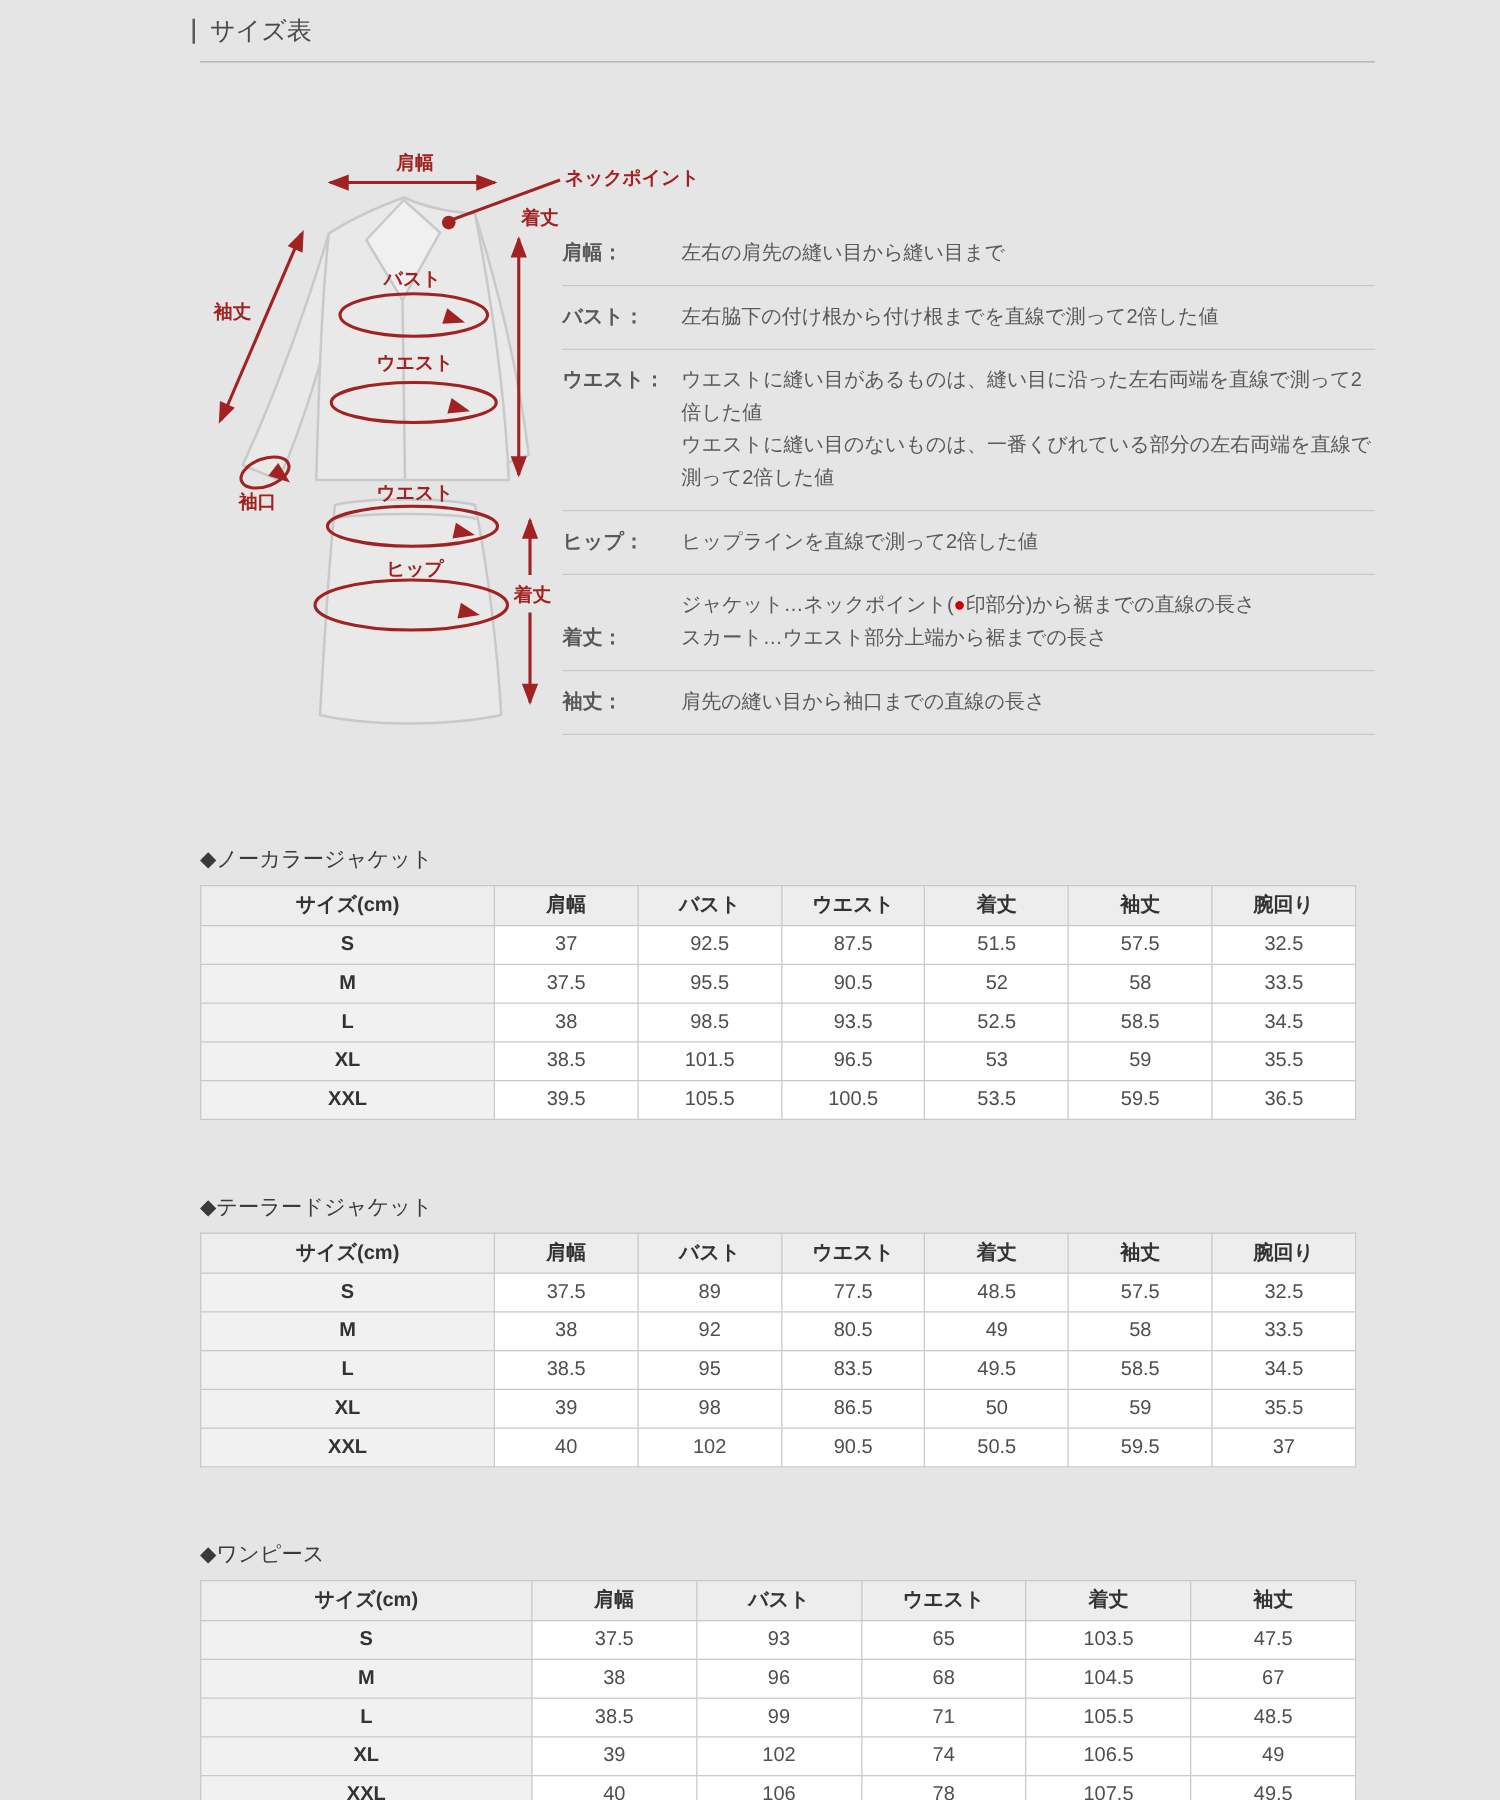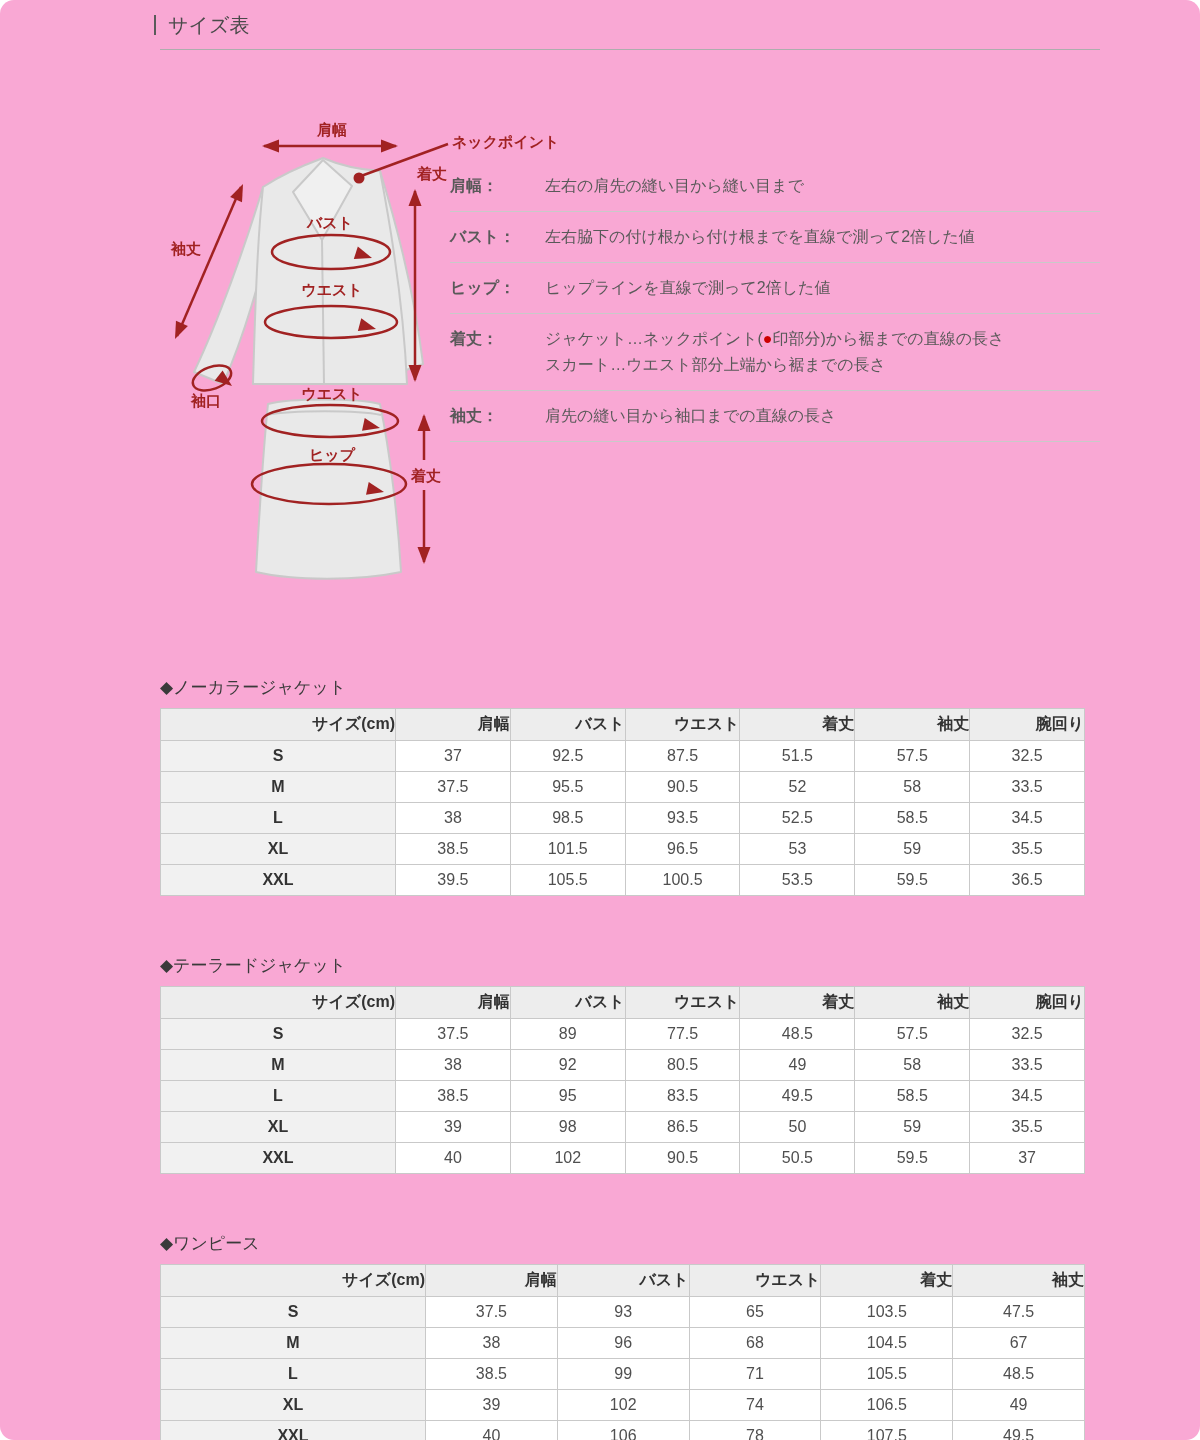--- a/index.html
+++ b/index.html
@@ -8,7 +8,7 @@
     font-family:"Liberation Sans","DejaVu Sans",sans-serif;
     -webkit-font-smoothing:antialiased;
   }
-  .page{position:relative;width:1200px;height:1440px;background:#f9a8d4;border-radius:14px;}
+  .page{position:relative;width:1200px;height:1440px;background:#e5e5e5;}
   .content{margin-left:160px;width:940px;}
 
   

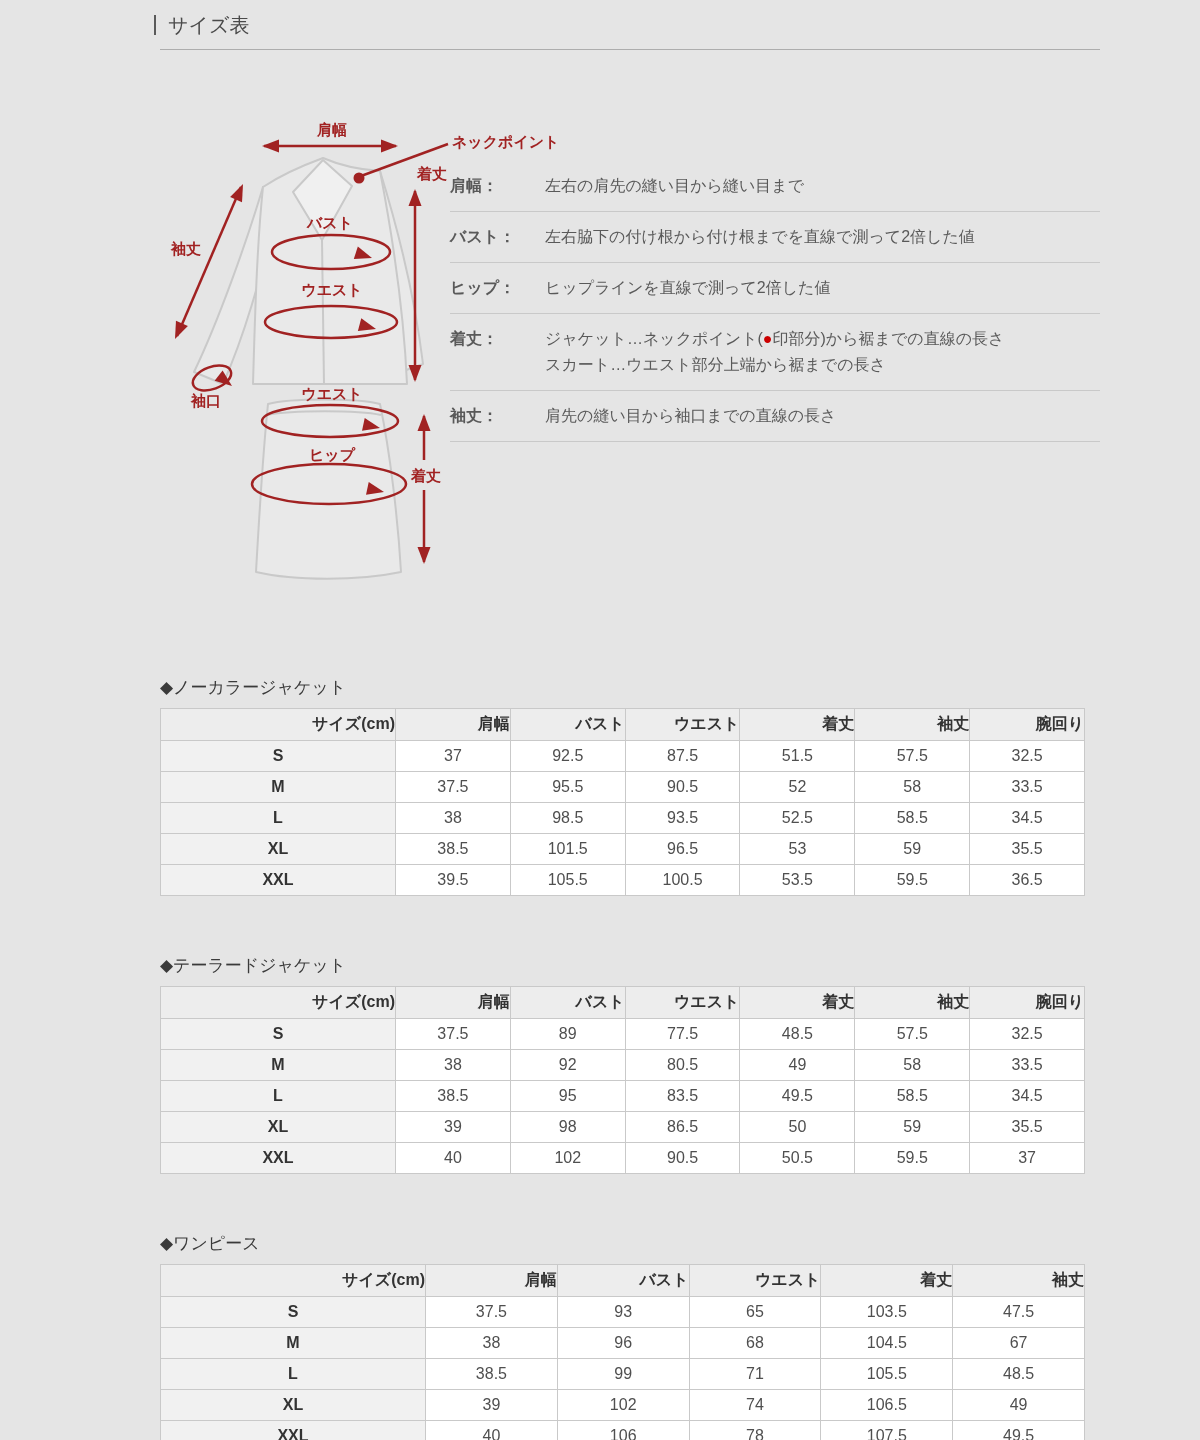--- a/index.html
+++ b/index.html
@@ -25,7 +25,7 @@
   .diagram{position:absolute;left:0px;top:44px;width:420px;height:560px;}
   .diagram svg{display:block;}
 
-  .definitions{position:absolute;left:290px;top:111px;width:650px;}
+  .definitions{position:absolute;left:290px;top:128px;width:650px;}
   .def-row{display:flex;align-items:flex-start;border-bottom:1px solid #c9c9c9;padding:12px 0;}
   .def-row:nth-child(5){align-items:flex-end;}
   .def-term{flex:0 0 95px;font-size:16px;font-weight:700;color:#595959;line-height:26px;}

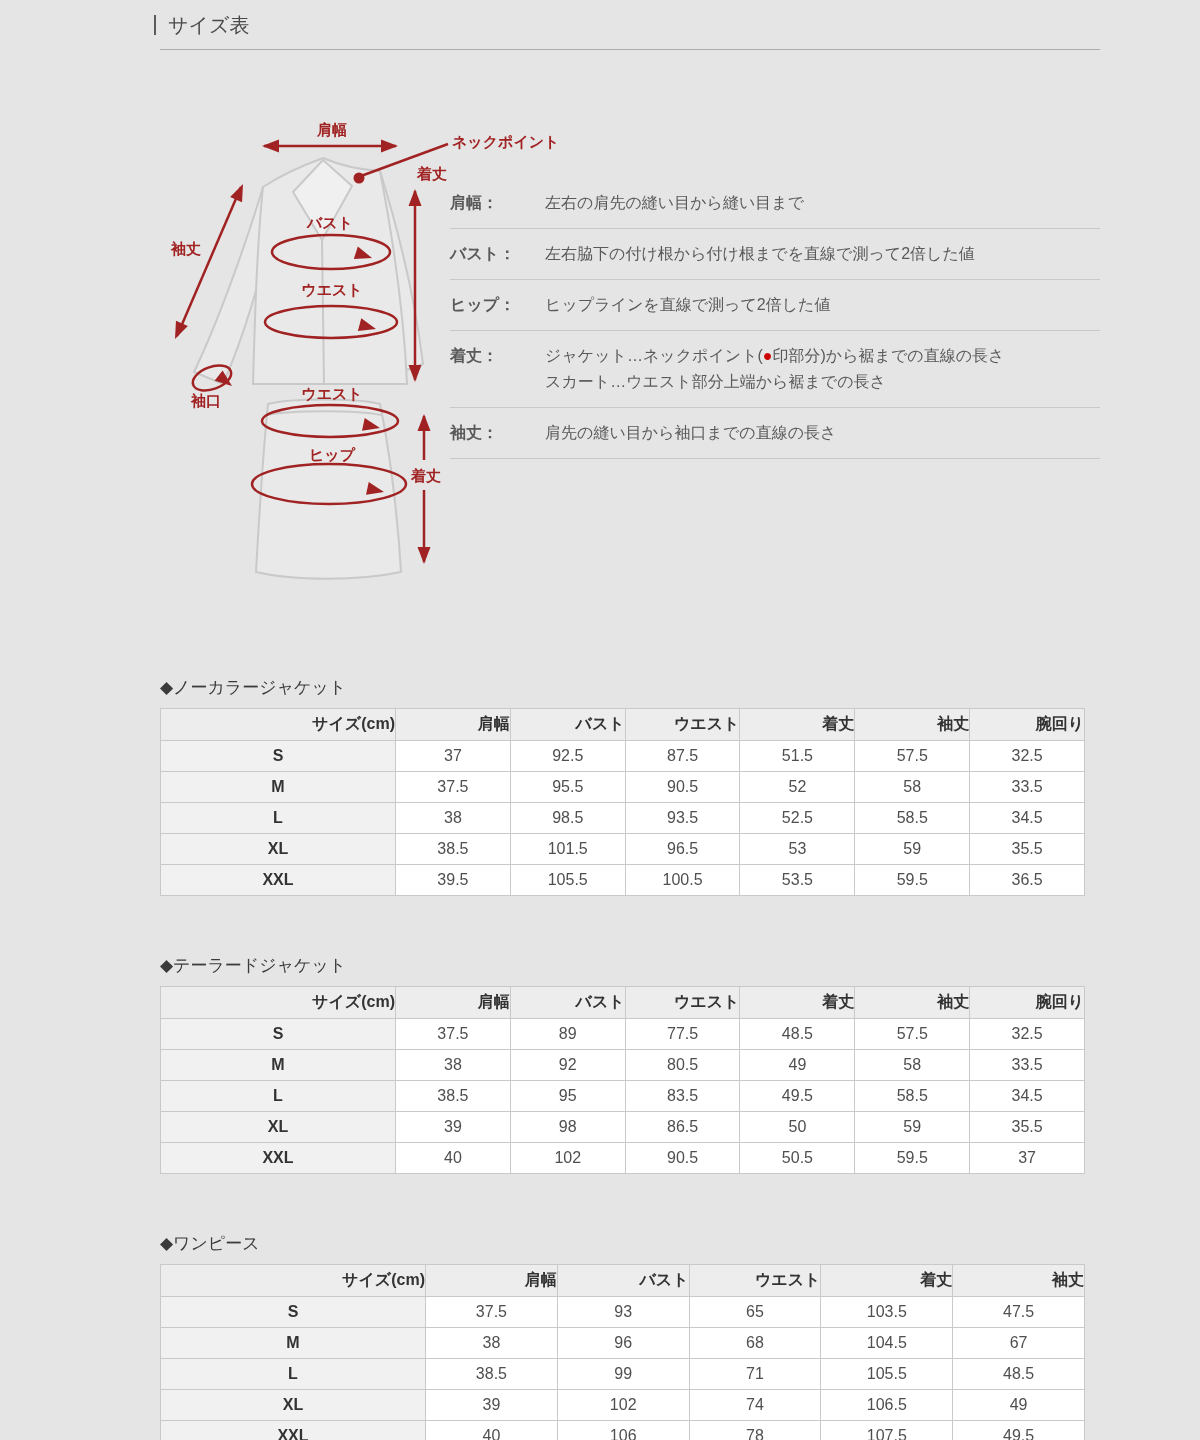--- a/index.html
+++ b/index.html
@@ -166,6 +166,13 @@
             </div>
           </div>
           <div class="def-row">
+            <div class="def-term">ウエスト：</div>
+            <div class="def-desc">
+              <div class="def-line">ウエストに縫い目があるものは、縫い目に沿った左右両端を直線で測って2倍した値</div>
+              <div class="def-line">ウエストに縫い目のないものは、一番くびれている部分の左右両端を直線で測って2倍した値</div>
+            </div>
+          </div>
+          <div class="def-row">
             <div class="def-term">ヒップ：</div>
             <div class="def-desc">
               <div class="def-line">ヒップラインを直線で測って2倍した値</div>

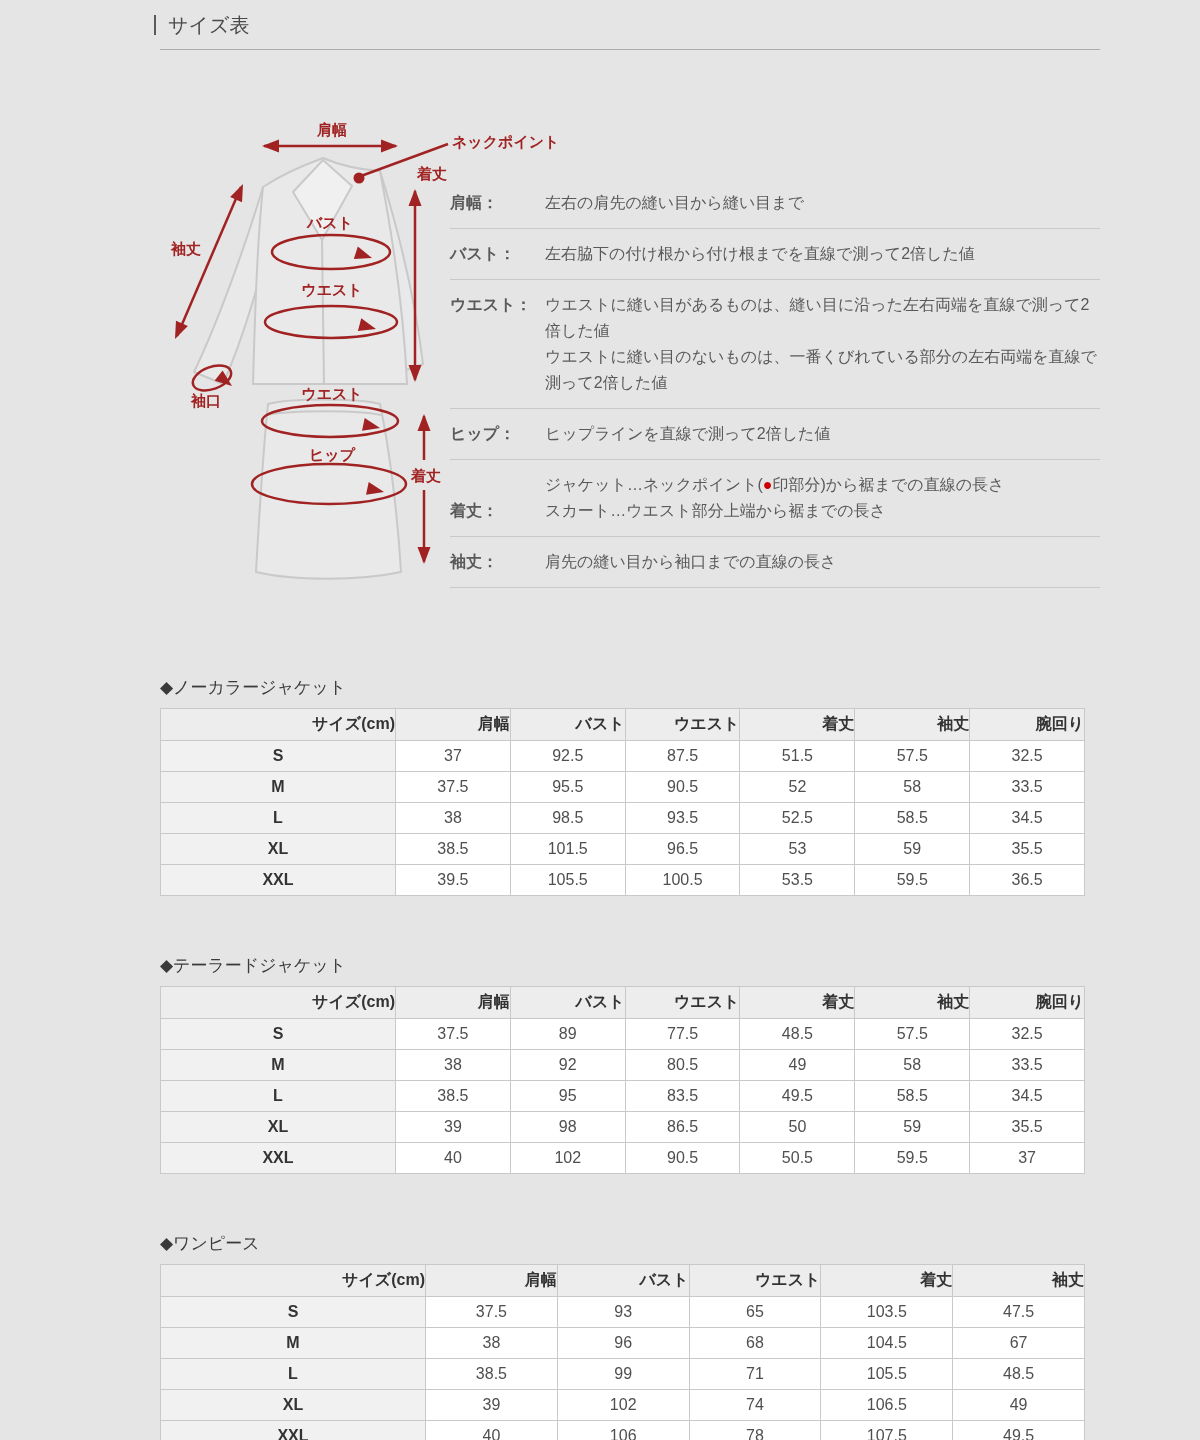--- a/index.html
+++ b/index.html
@@ -45,7 +45,7 @@
     border:1px solid #c9c9c9;text-align:center;padding:0;
   }
   .size-table thead th{
-    background:#ededed;color:#333;font-weight:700;height:31px;text-align:right;
+    background:#ededed;color:#333;font-weight:700;height:31px;
   }
   .size-table tbody th{
     background:#f1f1f1;color:#333;font-weight:700;height:30px;

